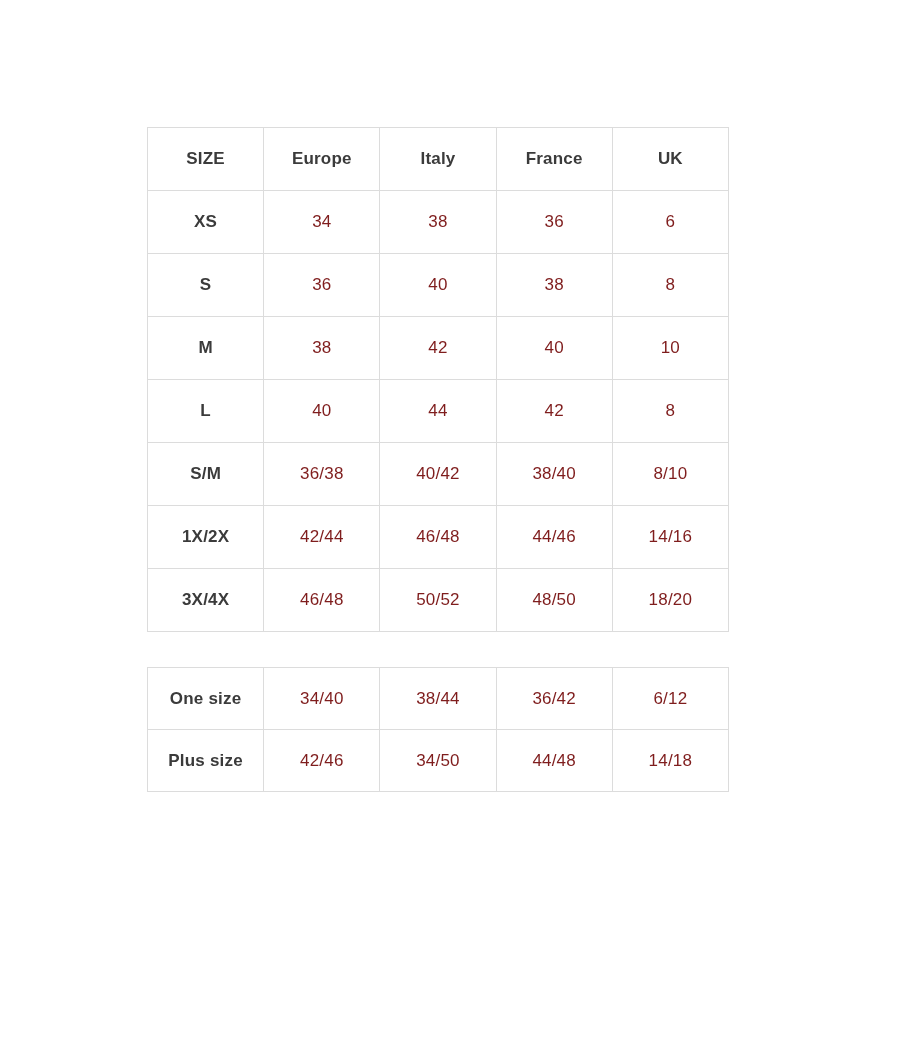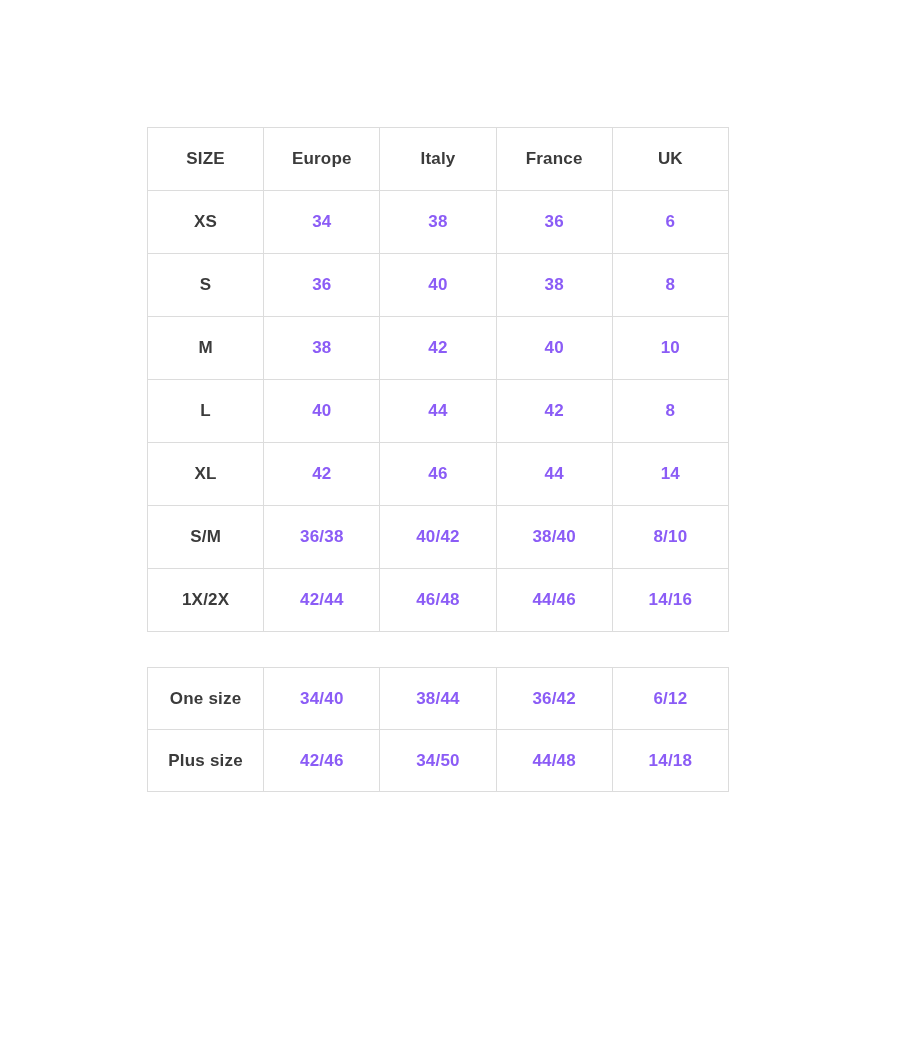--- a/index.html
+++ b/index.html
@@ -43,8 +43,8 @@
     color: #3b3b3b;
   }
   table.size-table td {
-    font-weight: 700;
-    color: #8b5cf6;
+    font-weight: 400;
+    color: #7f1d1d;
   }
   table.size-table td.size-label {
     font-weight: 700;

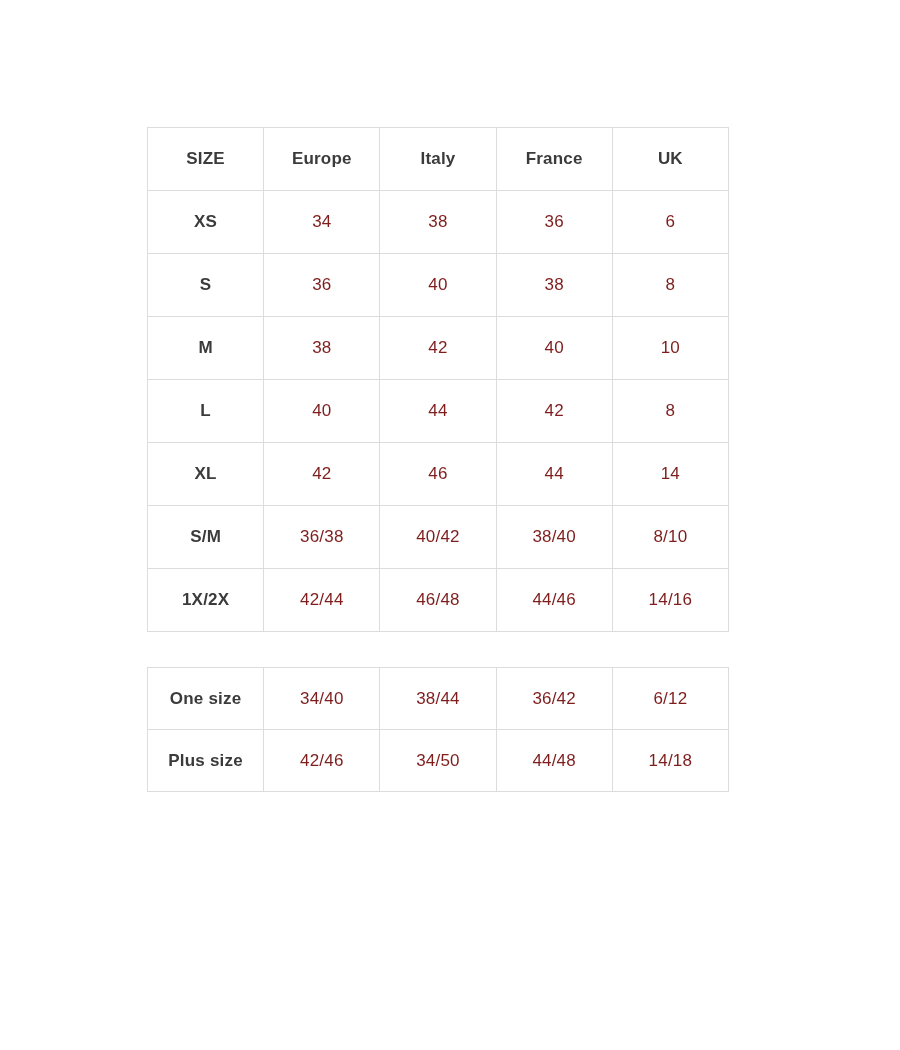--- a/index.html
+++ b/index.html
@@ -106,13 +106,6 @@
           <td>8</td>
         </tr>
         <tr>
-          <td class="size-label">XL</td>
-          <td>42</td>
-          <td>46</td>
-          <td>44</td>
-          <td>14</td>
-        </tr>
-        <tr>
           <td class="size-label">S/M</td>
           <td>36/38</td>
           <td>40/42</td>

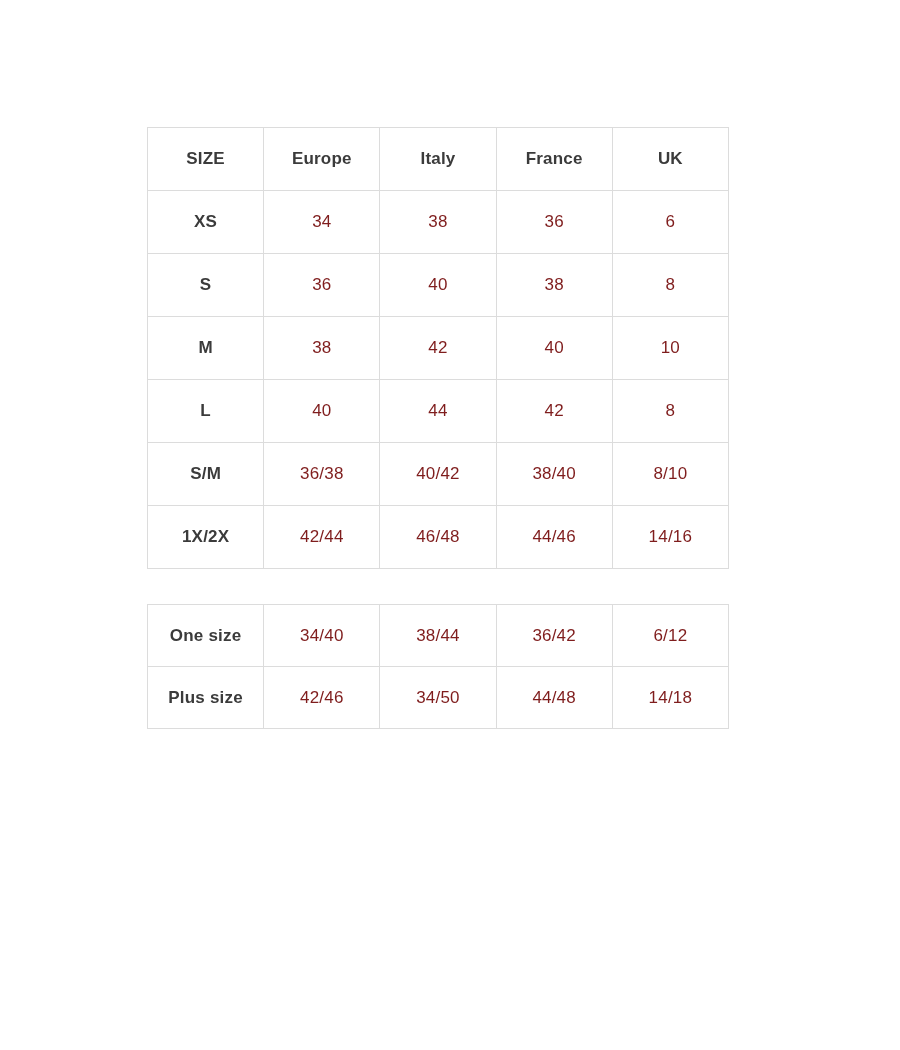--- a/index.html
+++ b/index.html
@@ -119,6 +119,13 @@
           <td>44/46</td>
           <td>14/16</td>
         </tr>
+        <tr>
+          <td class="size-label">3X/4X</td>
+          <td>46/48</td>
+          <td>50/52</td>
+          <td>48/50</td>
+          <td>18/20</td>
+        </tr>
       </tbody>
     </table>
 

